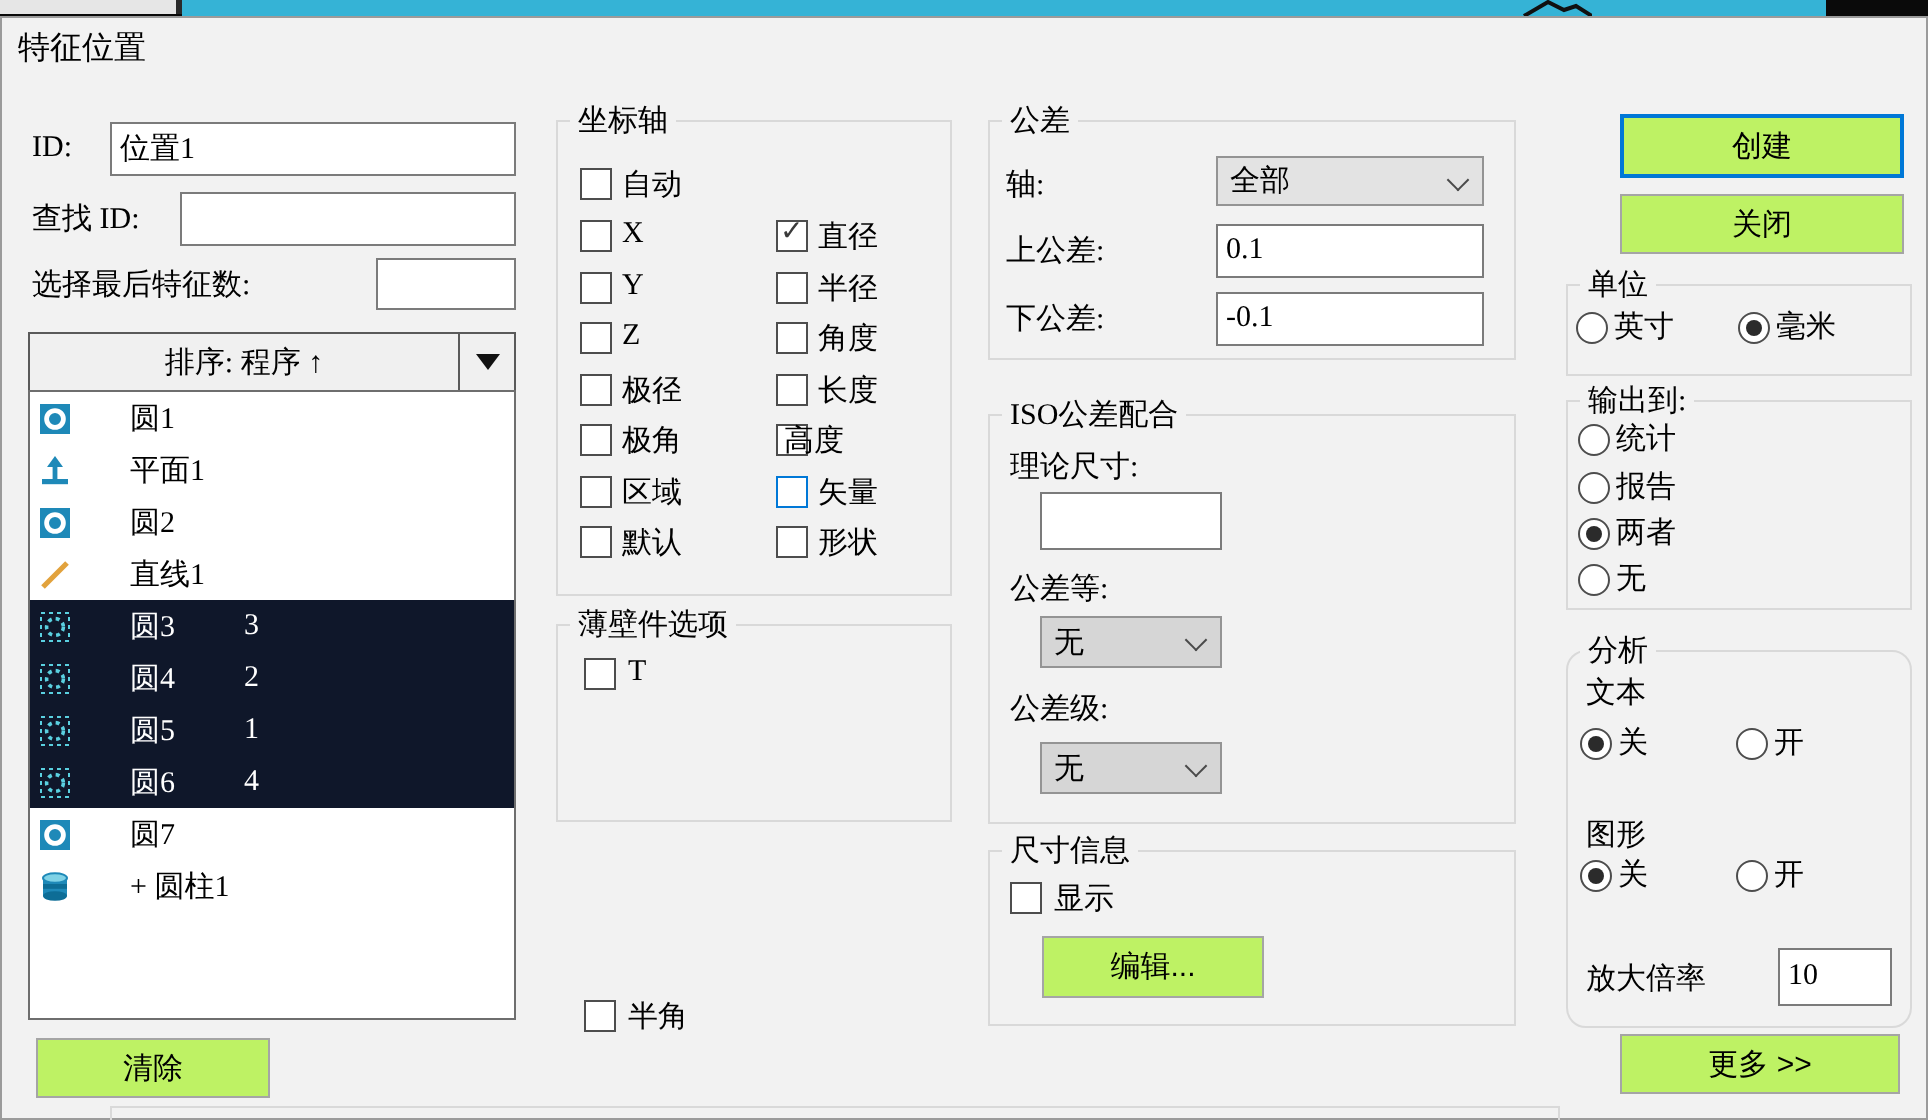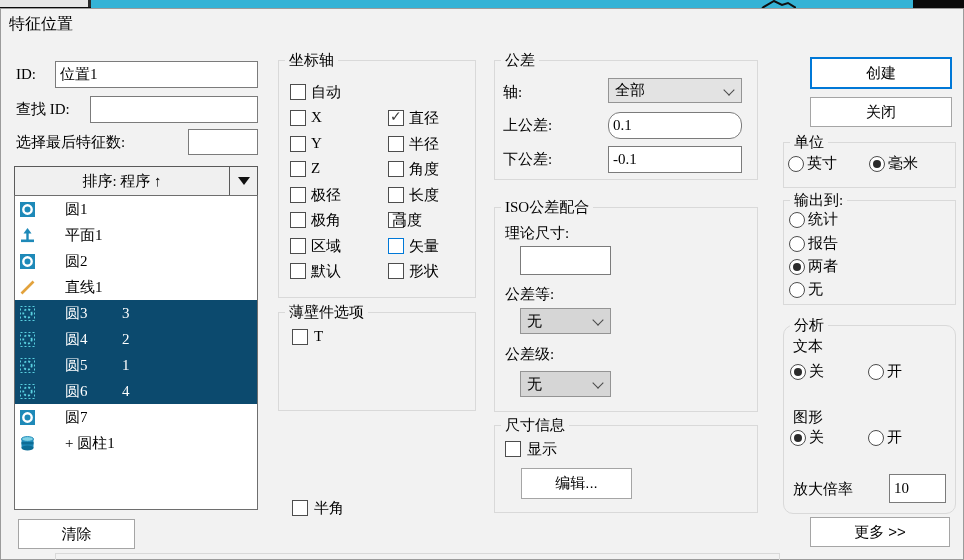--- a/index.html
+++ b/index.html
@@ -19,7 +19,7 @@
   .lbl{position:absolute;white-space:nowrap;z-index:2;}
   .inp{position:absolute;border:1px solid #7b7b7b;background:#fff;z-index:2;
        font-family:inherit;font-size:15px;padding:0 4px;box-sizing:border-box;outline:none;}
-  .btn{position:absolute;background:#ffffff;border:1px solid #a5a5a5;z-index:2;
+  .btn{position:absolute;background:#bef264;border:1px solid #a5a5a5;z-index:2;
        display:flex;align-items:center;justify-content:center;box-sizing:border-box;
        font-size:15px;cursor:default;white-space:nowrap;}
   .btn.primary{border:2px solid #0078d7;}

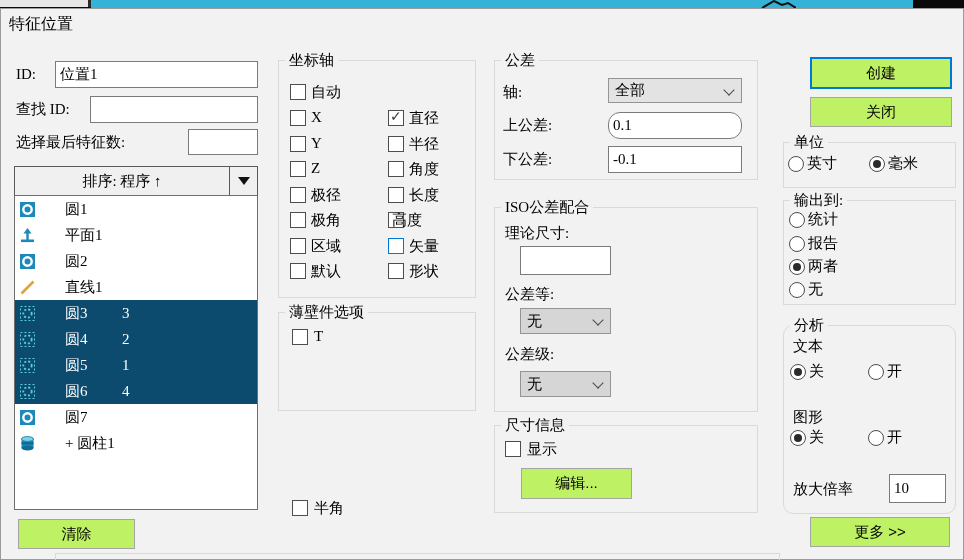--- a/index.html
+++ b/index.html
@@ -235,7 +235,7 @@
   <span class="chev"></span>
 </div>
 <span class="lbl" style="left:503px;top:116px;">上公差:</span>
-<input class="inp" style="left: 608px; top: 112px; width: 134px; height: 27px; border-radius: 12px;" value="0.1">
+<input class="inp" style="left: 608px; top: 112px; width: 134px; height: 27px;" value="0.1">
 <span class="lbl" style="left:503px;top:150px;">下公差:</span>
 <input class="inp" style="left: 608px; top: 146px; width: 134px; height: 27px;" value="-0.1">
 

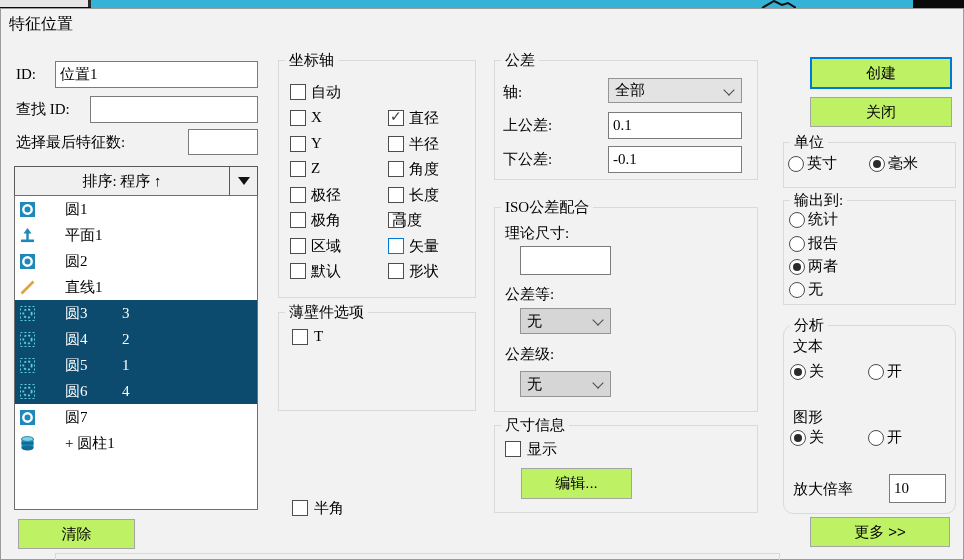--- a/index.html
+++ b/index.html
@@ -46,7 +46,7 @@
   #list{position:absolute;left:14px;top:195px;width:244px;height:315px;background:#fff;
         border:1px solid #6e6e6e;box-sizing:border-box;overflow:hidden;z-index:2;}
   .row{position:relative;height:26px;display:flex;align-items:center;padding-left:5px;gap:21px;}
-  .row.sel{background:#0c4a6e;color:#fff;}
+  .row.sel{background:#0f172a;color:#fff;}
   .row .ic{width:15px;height:15px;margin-right:9px;flex:none;display:flex;}
   .row .num{position:absolute;left:107px;}
   #partialBox{position:absolute;left:55px;top:553px;width:723px;height:8px;

